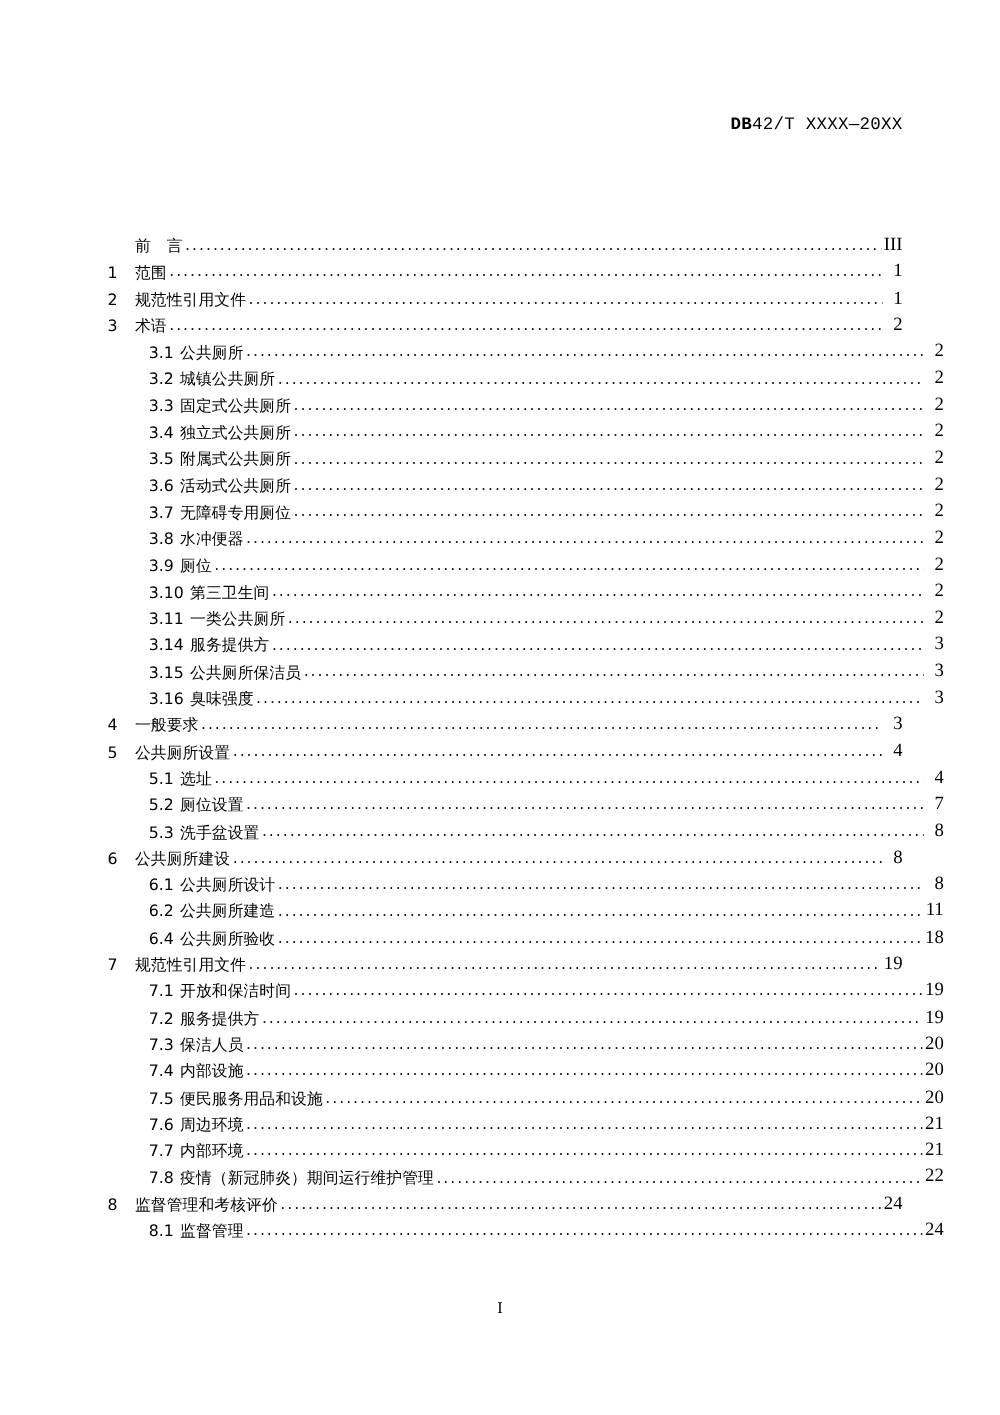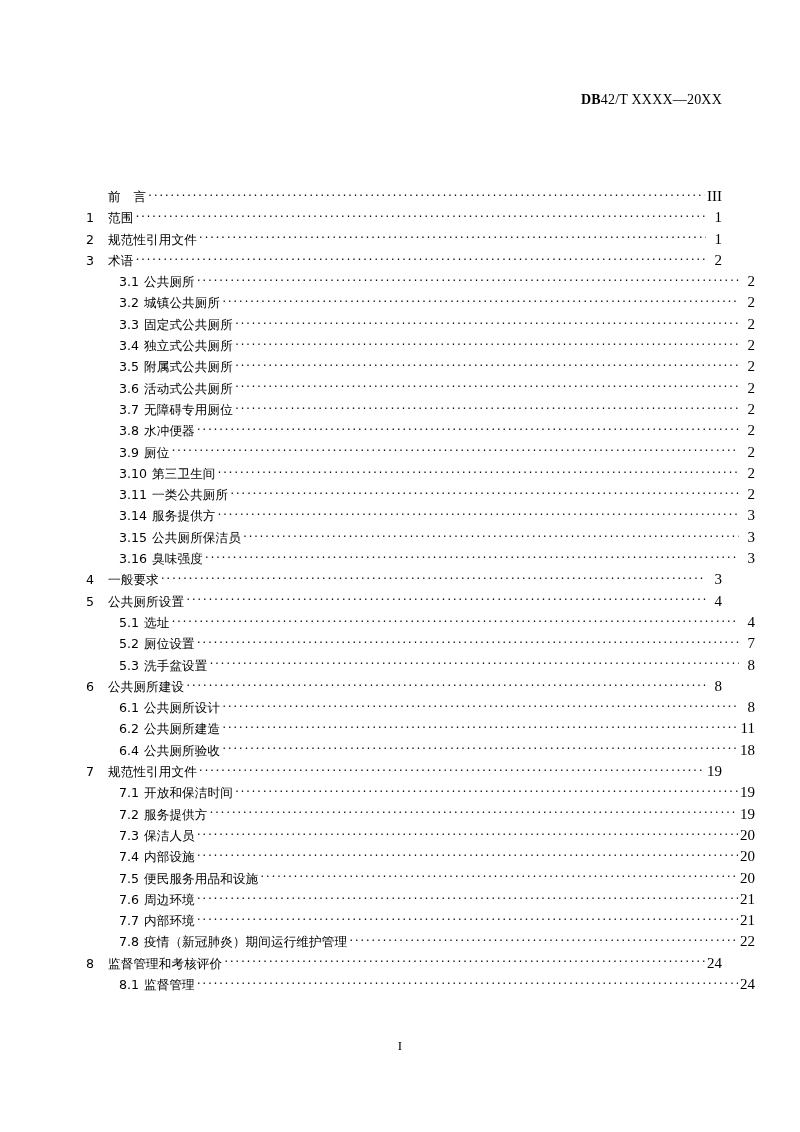--- a/index.html
+++ b/index.html
@@ -27,7 +27,7 @@
     left: 80px;
     right: 78px;
     text-align: right;
-    font-family: Liberation Serif, serif;
+    font-family: Liberation Mono, monospace;
     font-size: 14px;
     letter-spacing: 0.2px;
     white-space: nowrap;

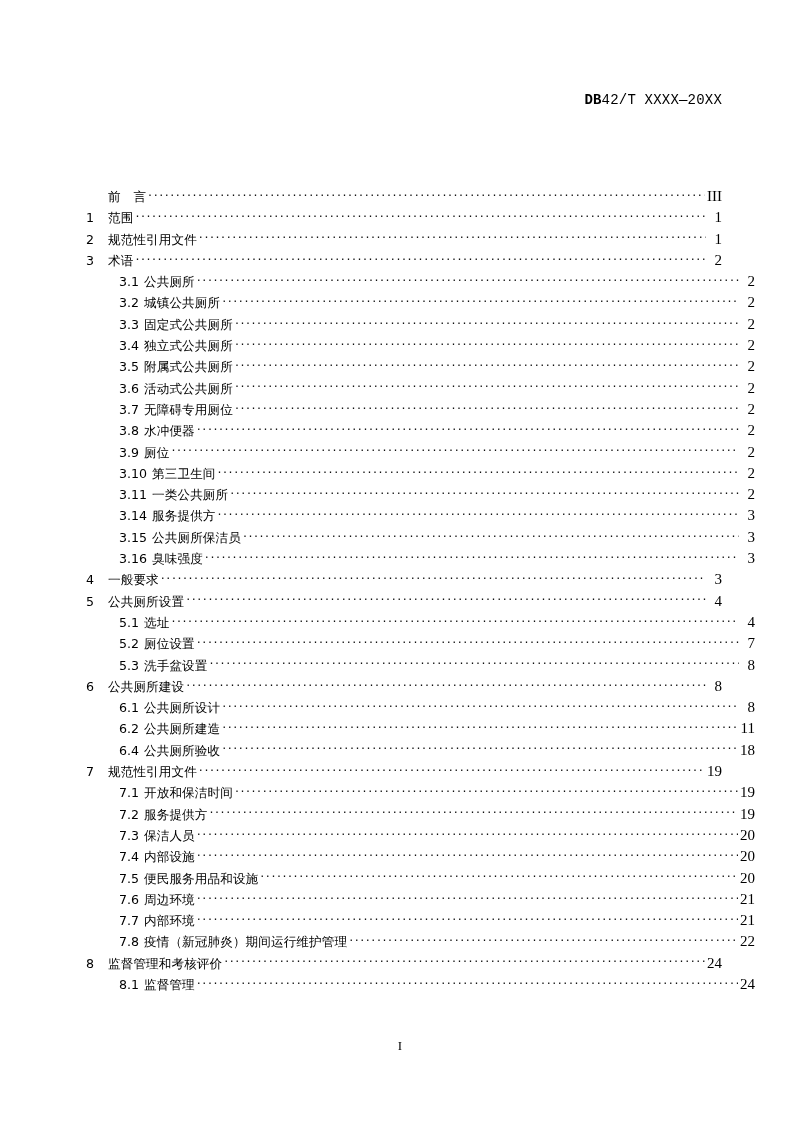--- a/index.html
+++ b/index.html
@@ -58,7 +58,7 @@
   }
   .toc-row {
     display: flex;
-    align-items: center;
+    align-items: flex-end;
     width: 100%;
     font-size: 12.6px;
     line-height: 21.3px;

